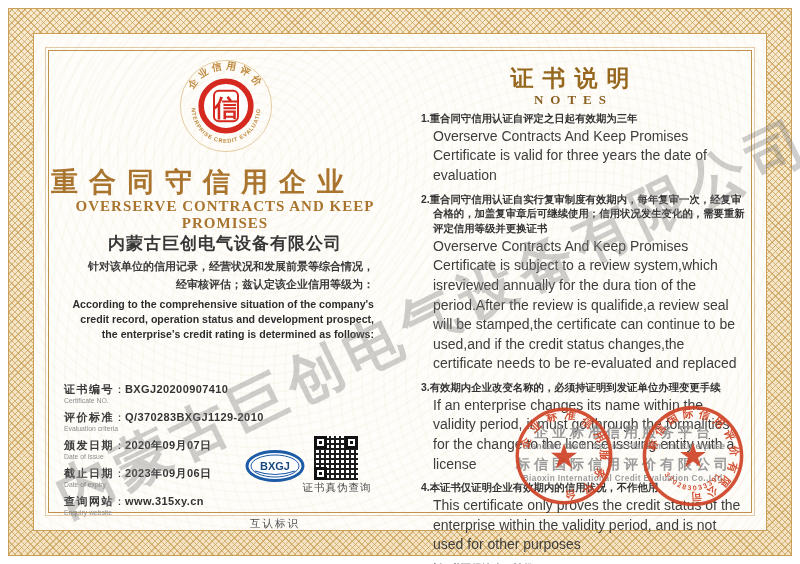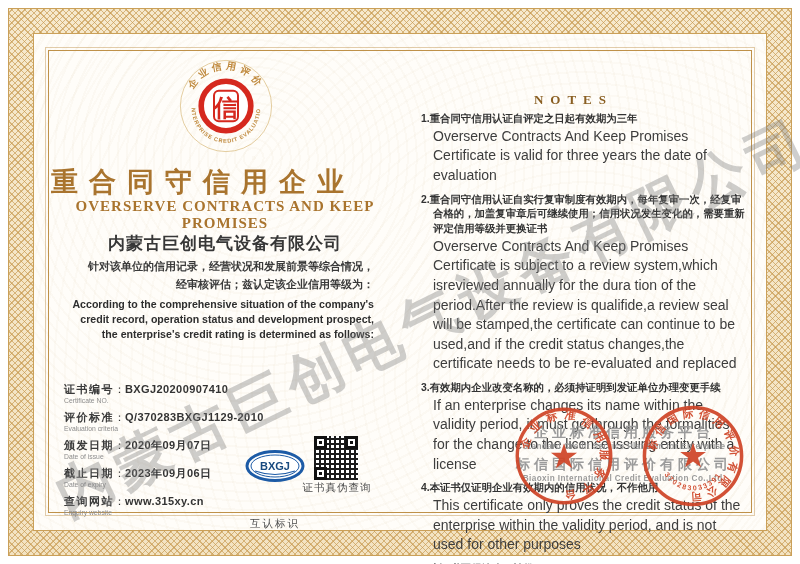--- a/index.html
+++ b/index.html
@@ -183,6 +183,7 @@
     </div>
     <div class="qr-cap">证书真伪查询</div>
 
+    <div class="notes-title">证书说明</div>
     <div class="notes-sub">NOTES</div>
 
     <div class="notes">

